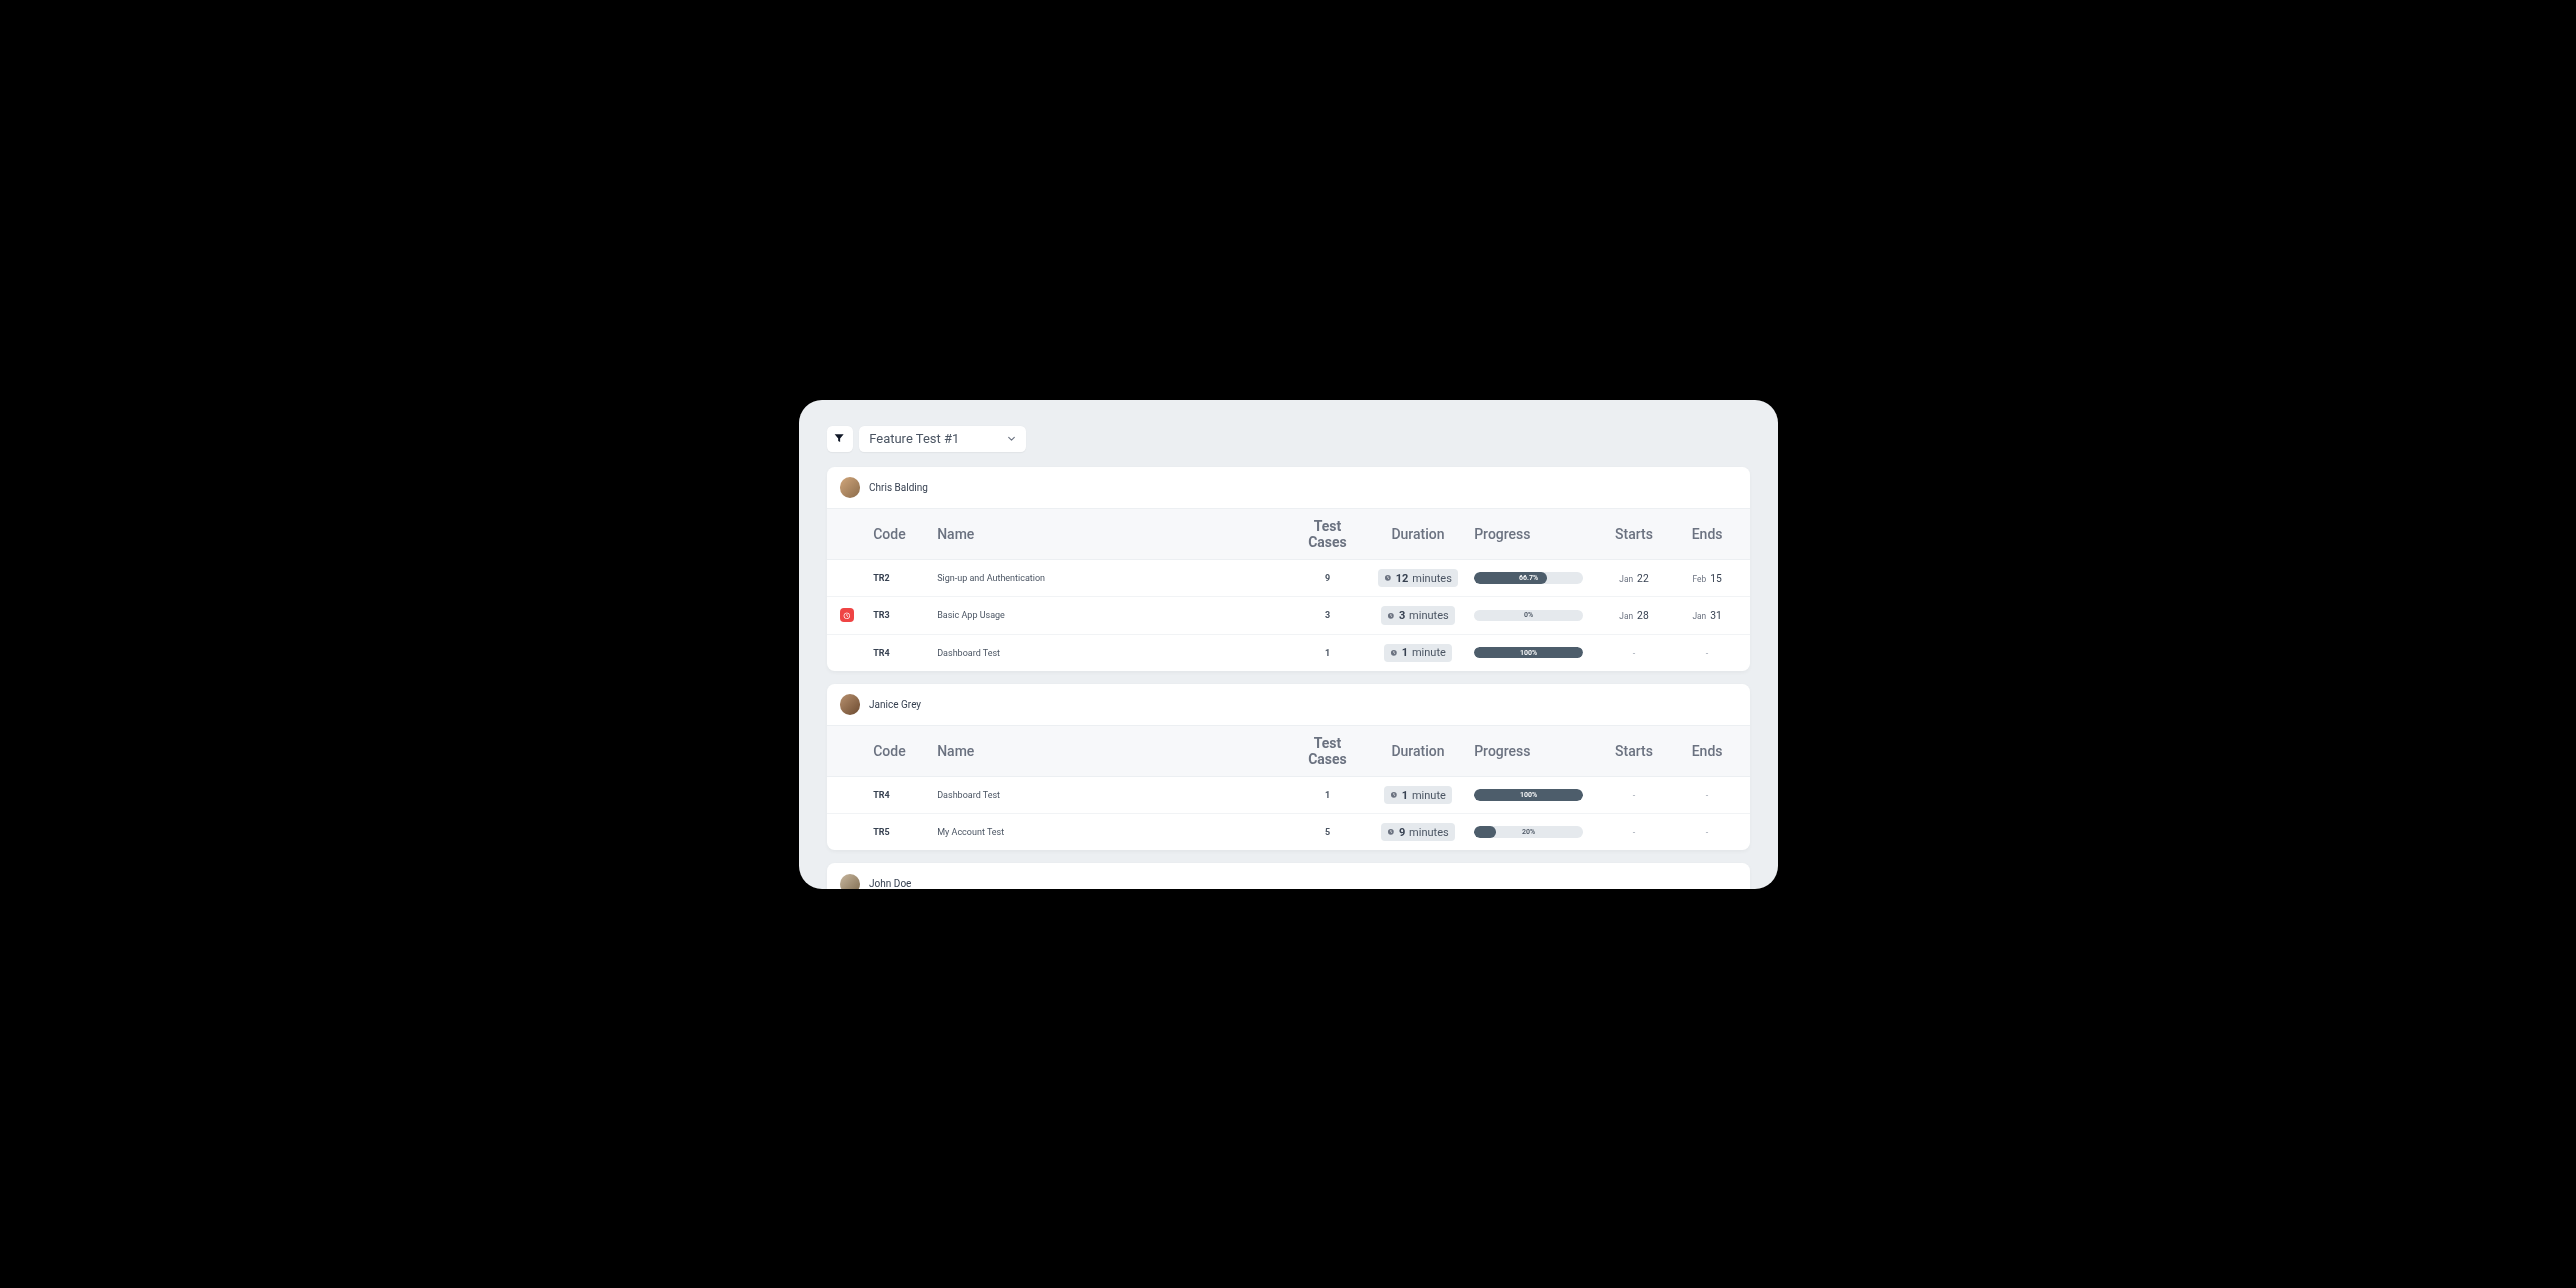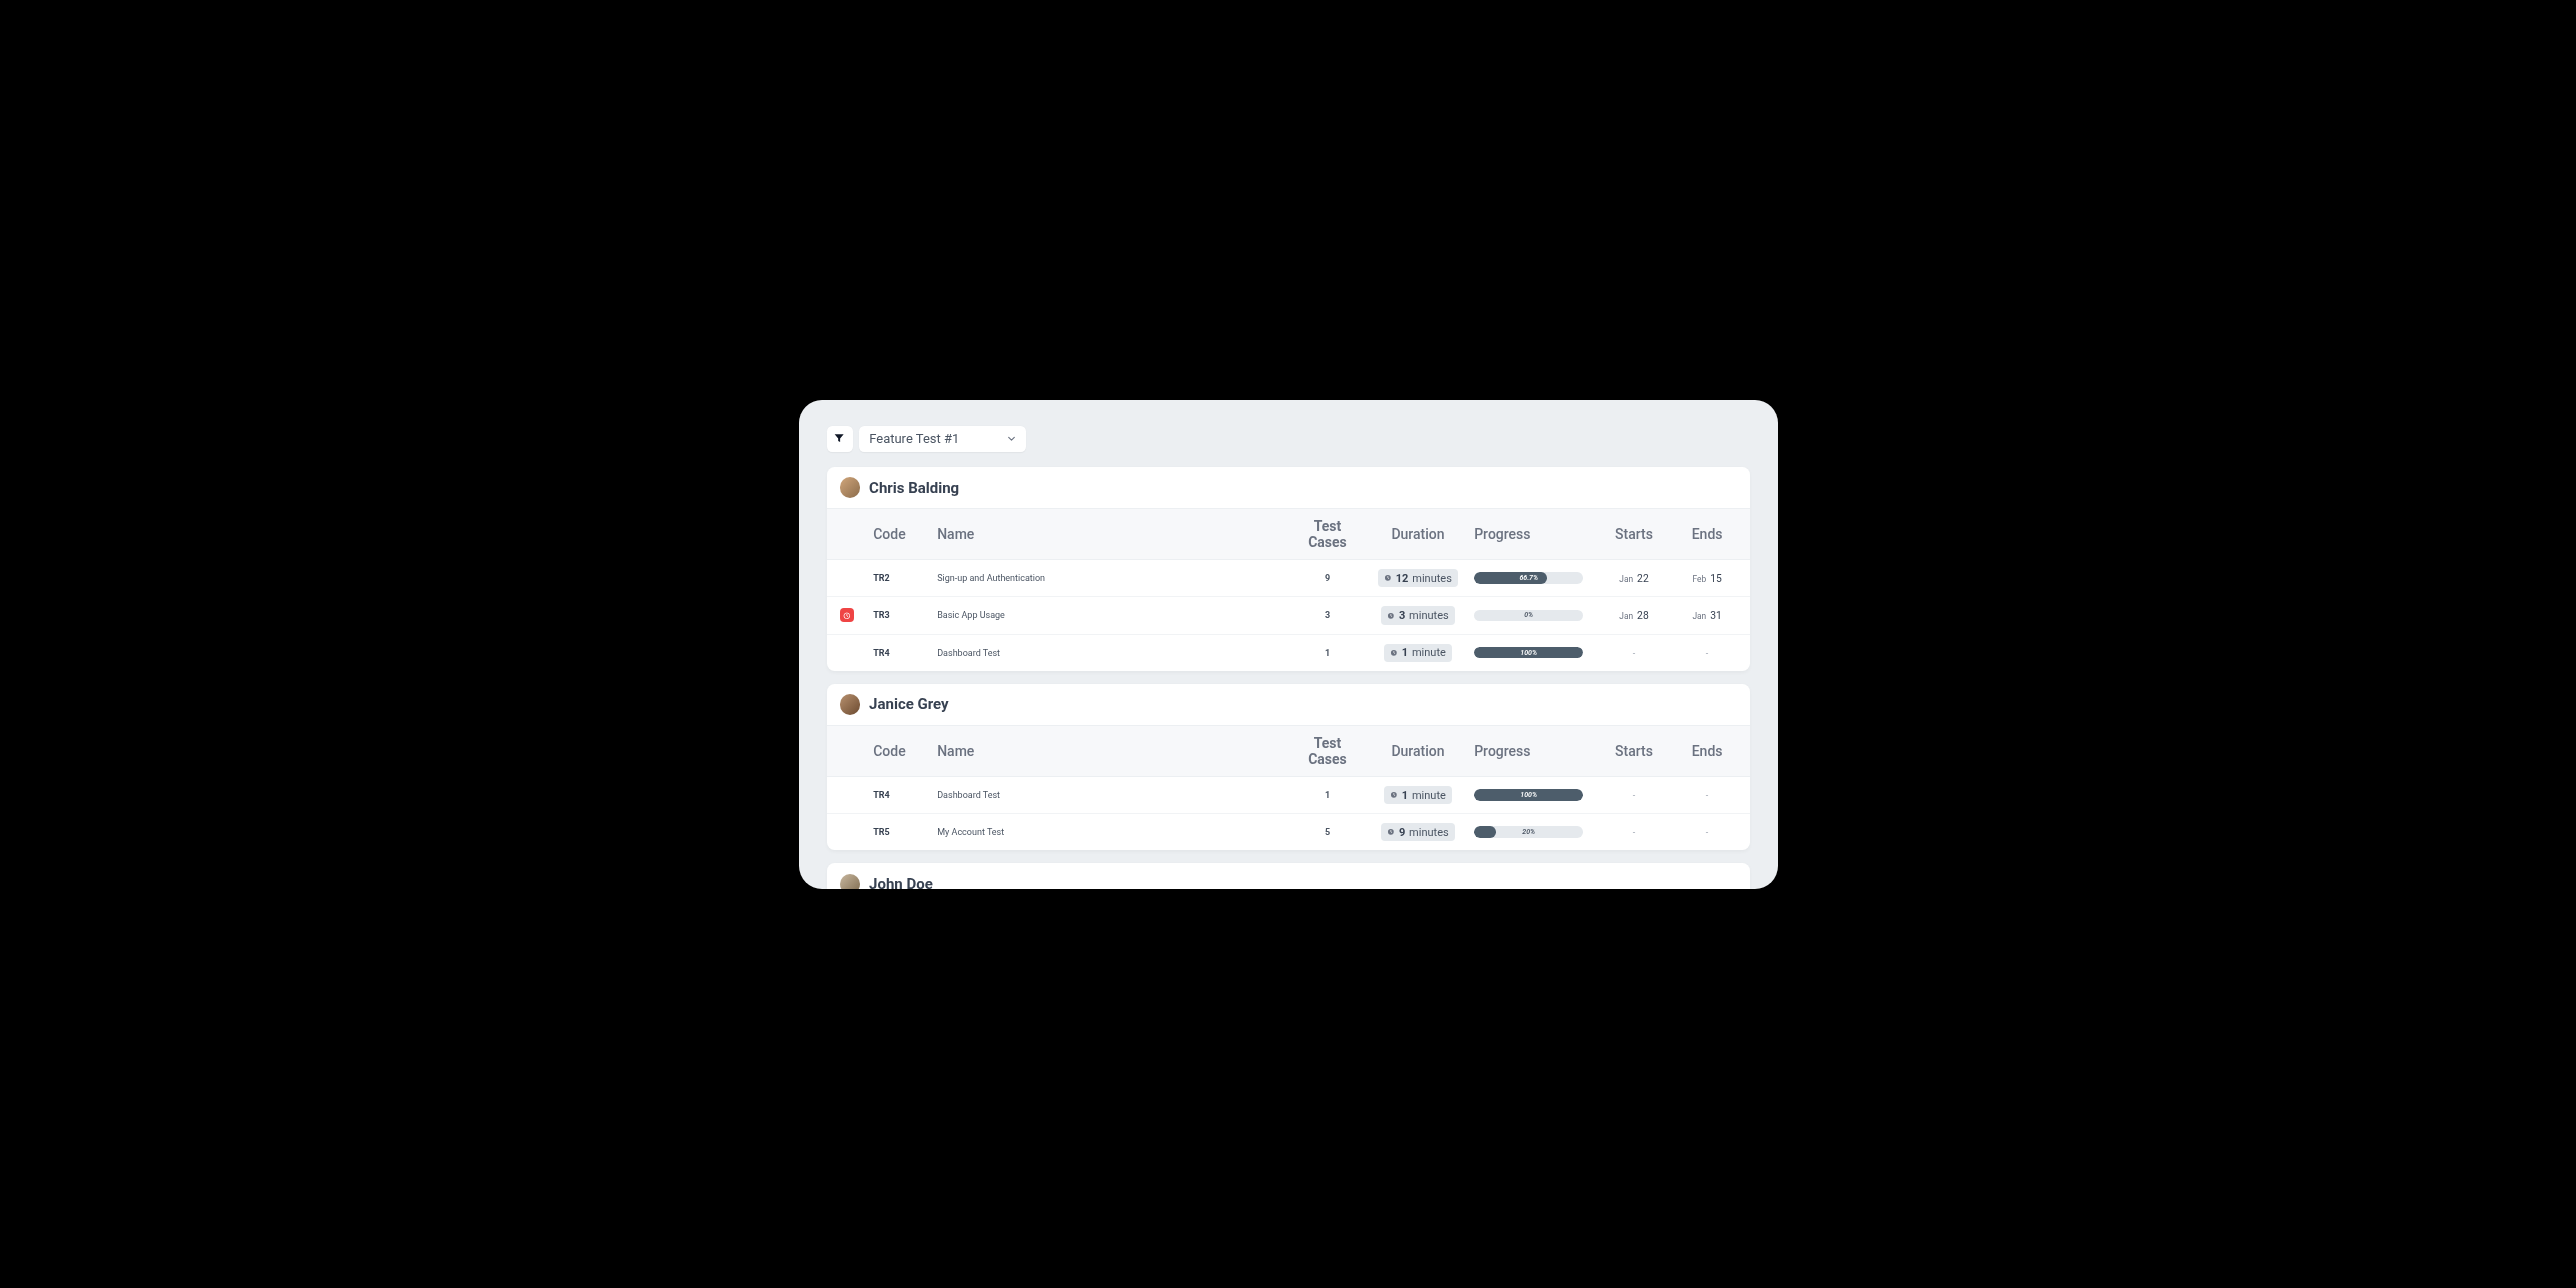--- a/index.html
+++ b/index.html
@@ -81,9 +81,9 @@
     .avatar.female { background: linear-gradient(135deg, #b8916f, #6b4a30); }
     .avatar.male2 { background: linear-gradient(135deg, #c9b8a0, #7d6a4e); }
     .user-name {
-      font-weight: 700;
+      font-weight: 400;
       color: #374151;
-      font-size: 15px;
+      font-size: 10px;
     }
     table {
       width: 100%;

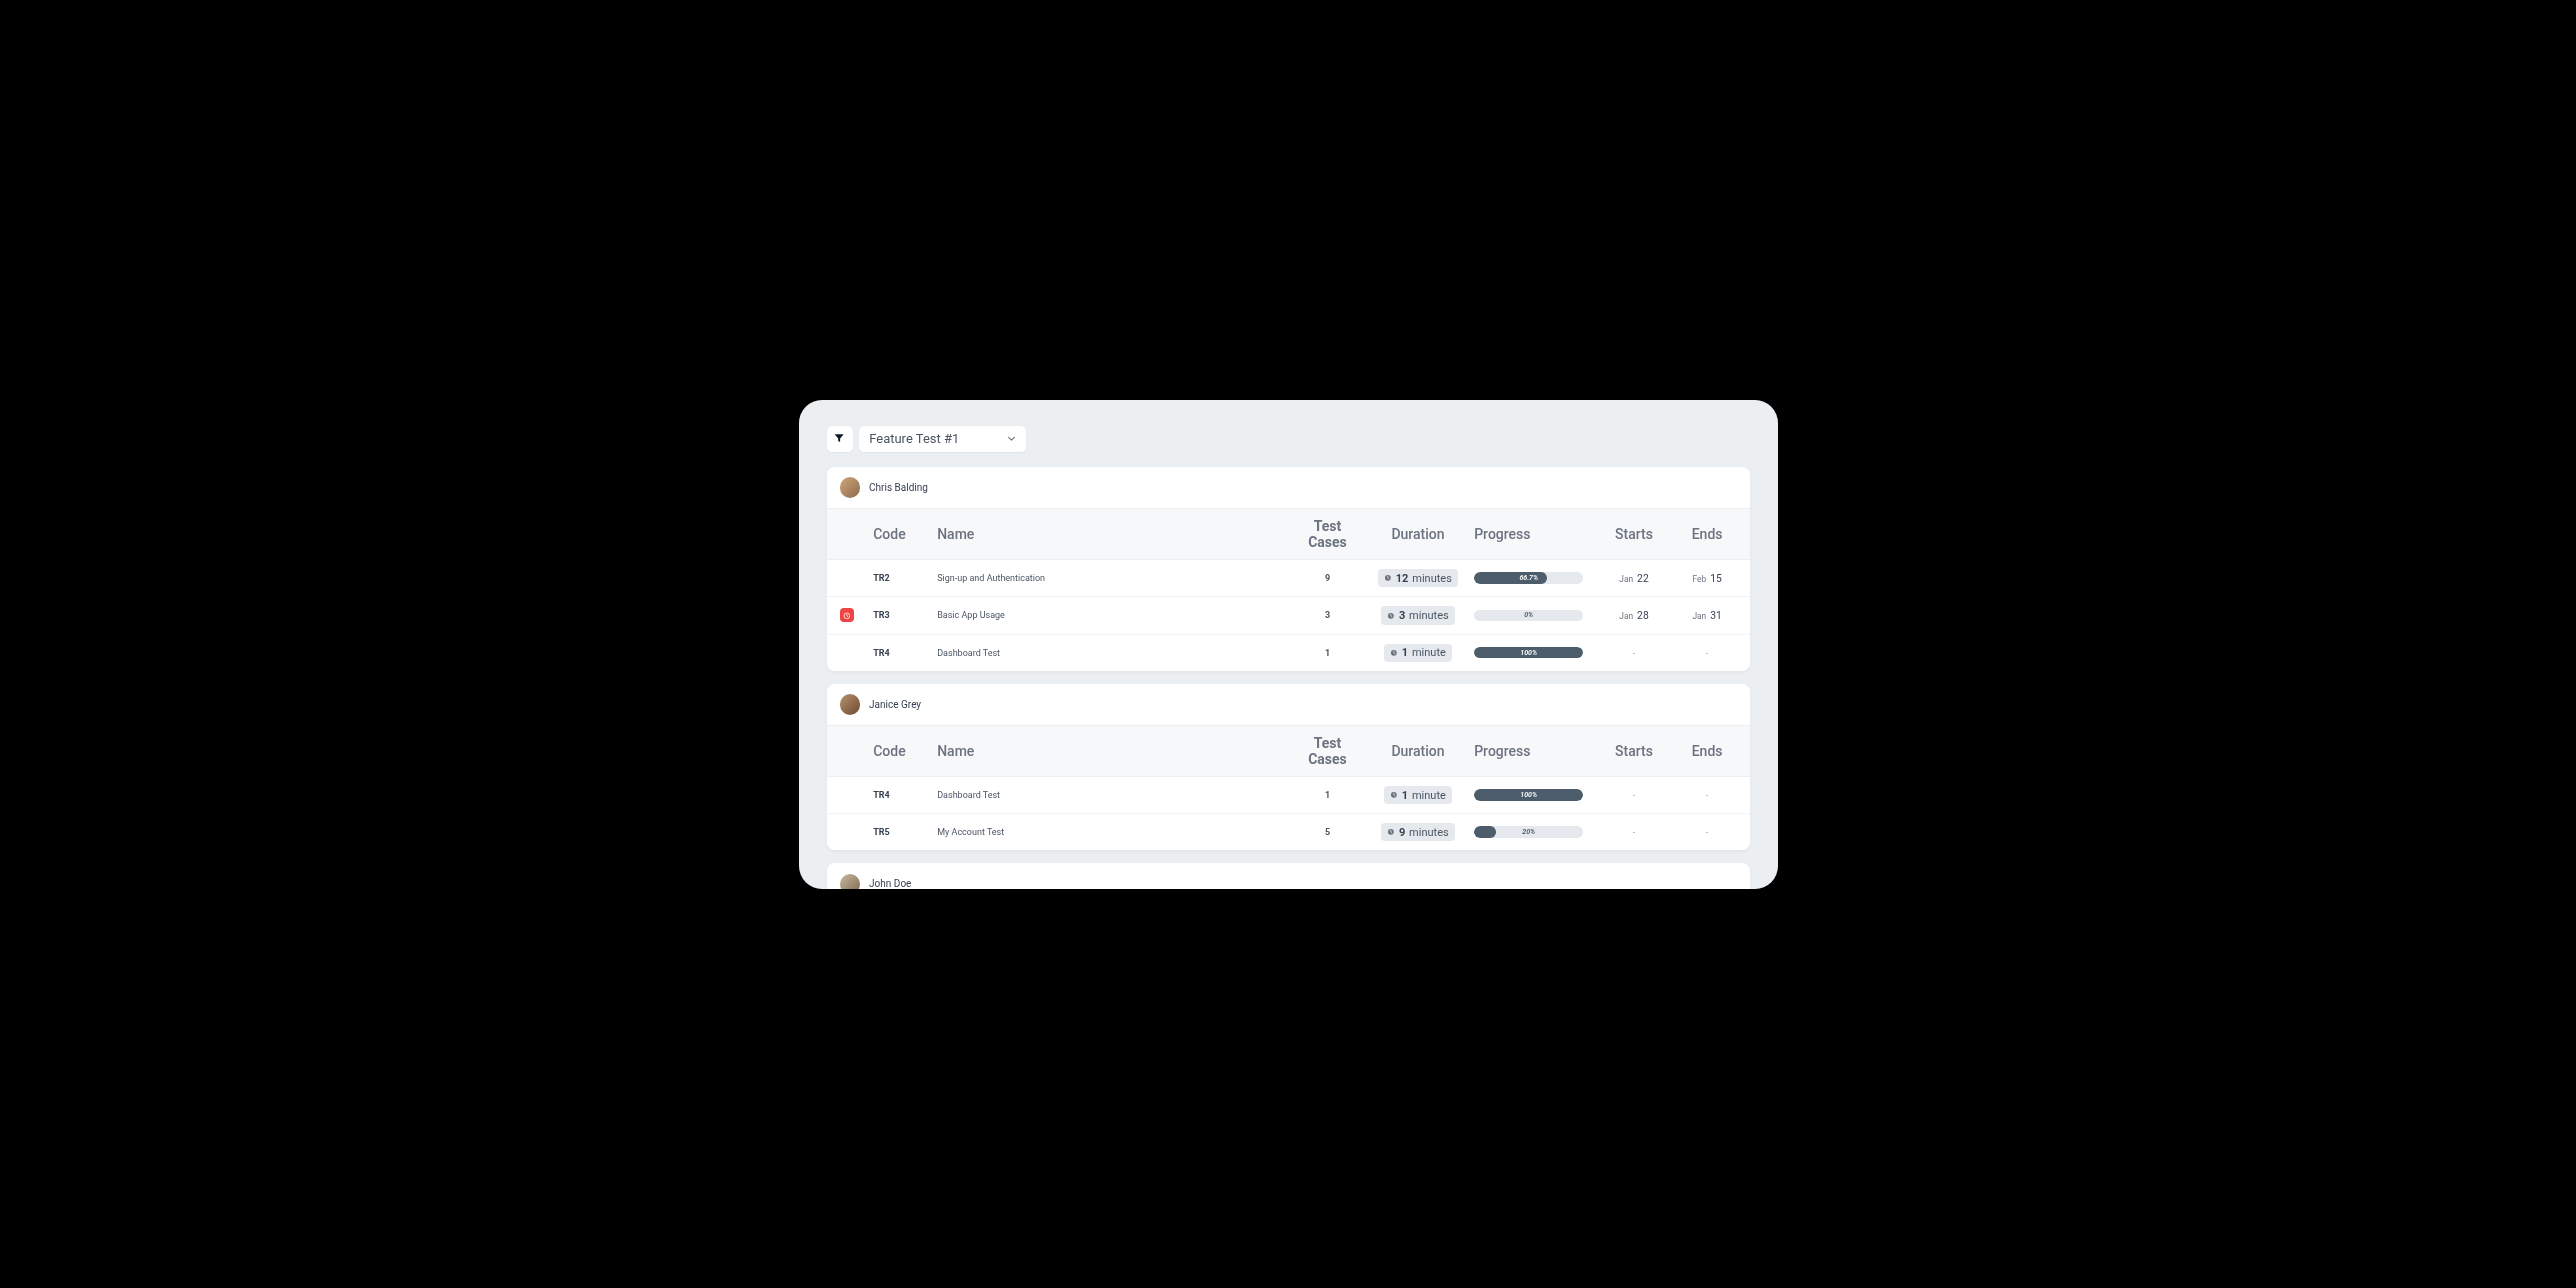--- a/index.html
+++ b/index.html
@@ -159,7 +159,6 @@
       font-size: 7px;
       font-weight: 600;
       color: #fff;
-      font-style: italic;
     }
     .progress-label.dark { color: #4b5563; }
     .date .month { font-size: 8.4px; color: #6b7280; }

